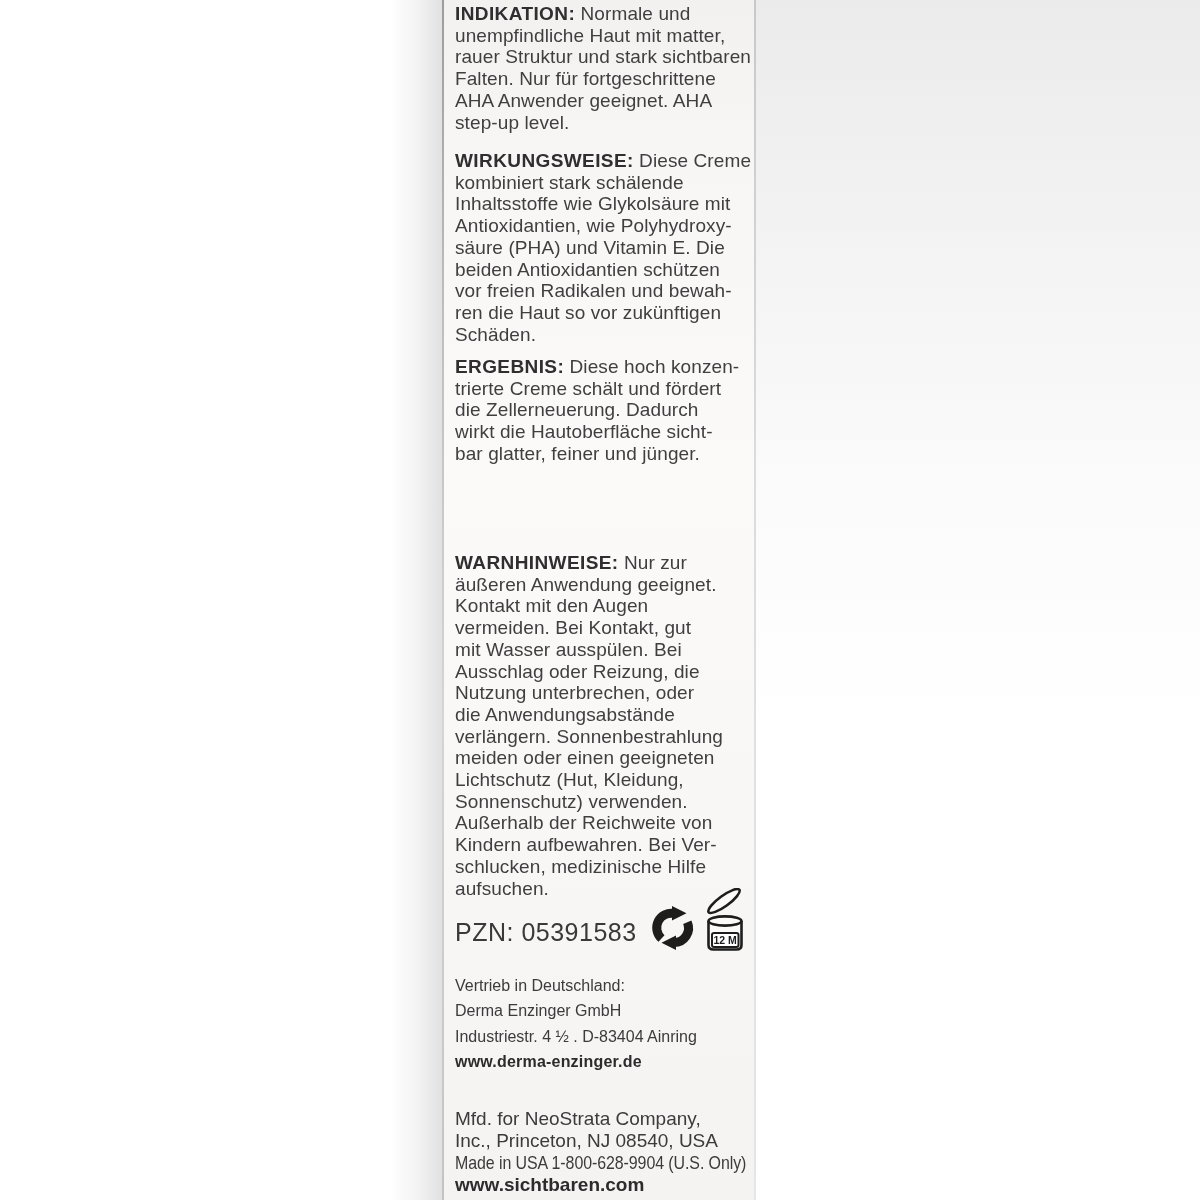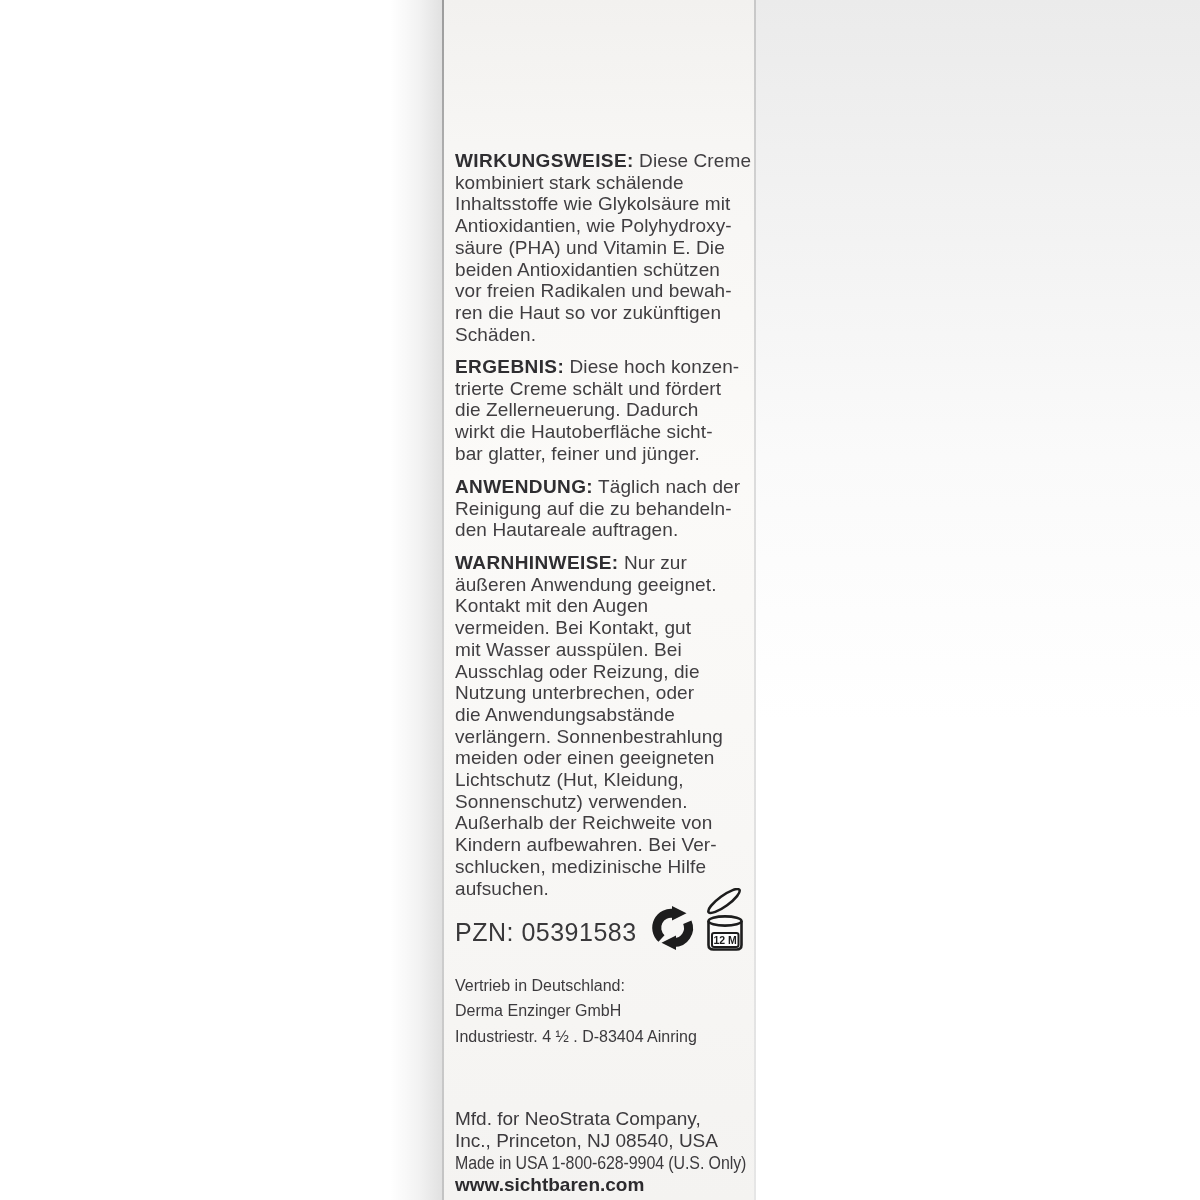--- a/index.html
+++ b/index.html
@@ -66,6 +66,14 @@
 
 <div class="panel">
 
+  <div class="sec" style="top:3px">
+    <span class="cap">INDIKATION:</span><span class="pre"> Normale und
+unempfindliche Haut mit matter,
+rauer Struktur und stark sichtbaren
+Falten. Nur für fortgeschrittene
+AHA Anwender geeignet. AHA
+step-up level.</span>
+  </div>
 
   <div class="sec" style="top:150px">
     <span class="cap">WIRKUNGSWEISE:</span><span class="pre"> Diese Creme

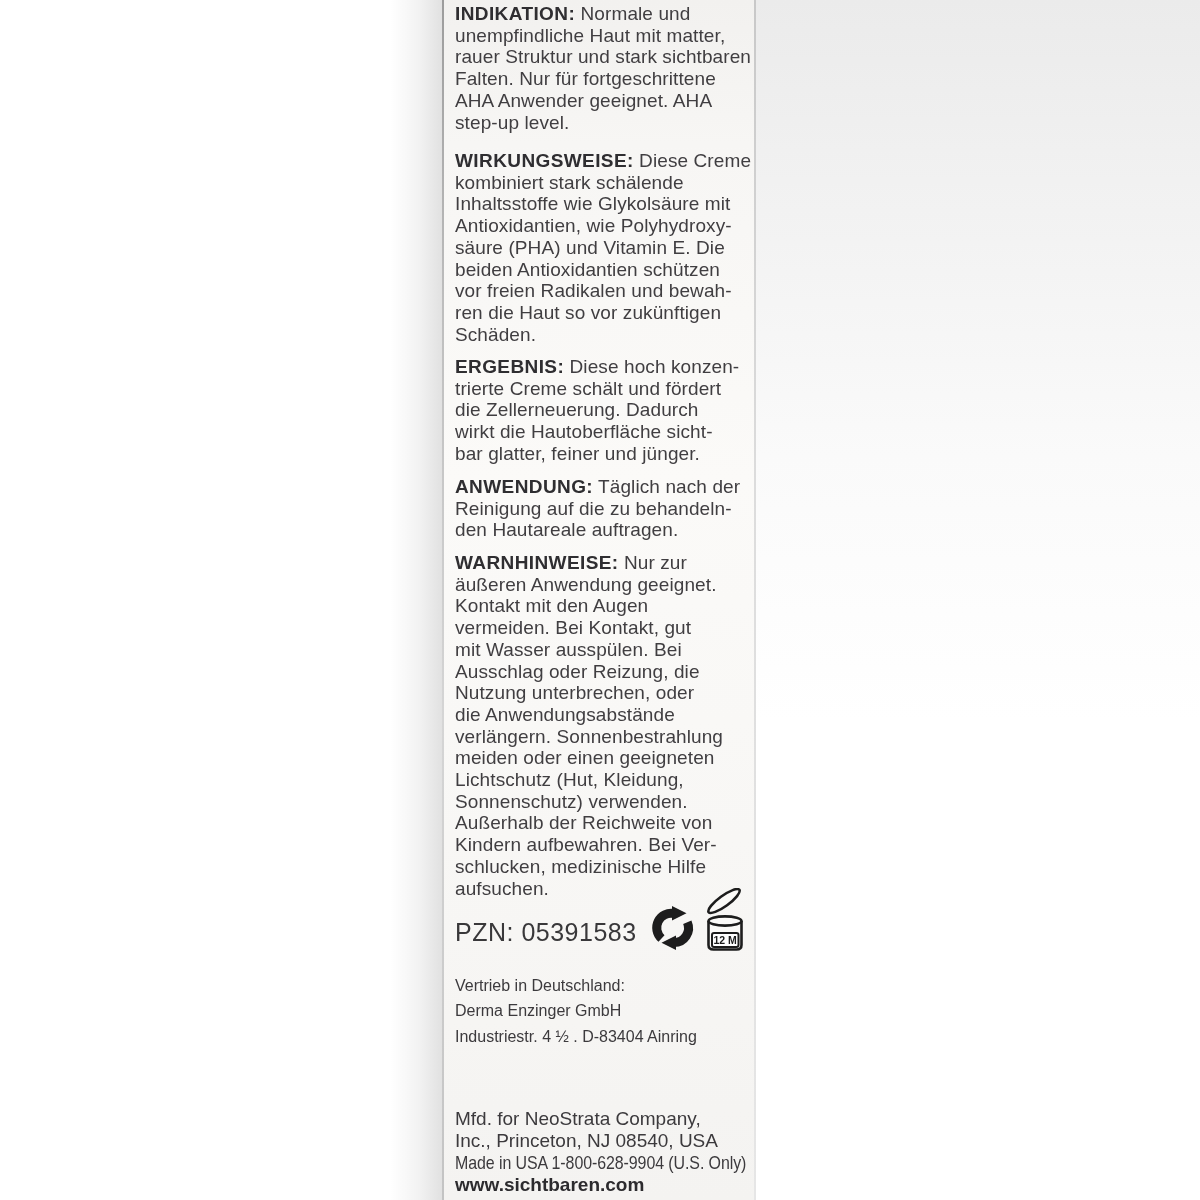--- a/index.html
+++ b/index.html
@@ -95,11 +95,6 @@
 bar glatter, feiner und jünger.</span>
   </div>
 
-  <div class="sec" style="top:476px">
-    <span class="cap">ANWENDUNG:</span><span class="pre"> Täglich nach der
-Reinigung auf die zu behandeln-
-den Hautareale auftragen.</span>
-  </div>
 
   <div class="sec" style="top:552px">
     <span class="cap">WARNHINWEISE:</span><span class="pre"> Nur zur

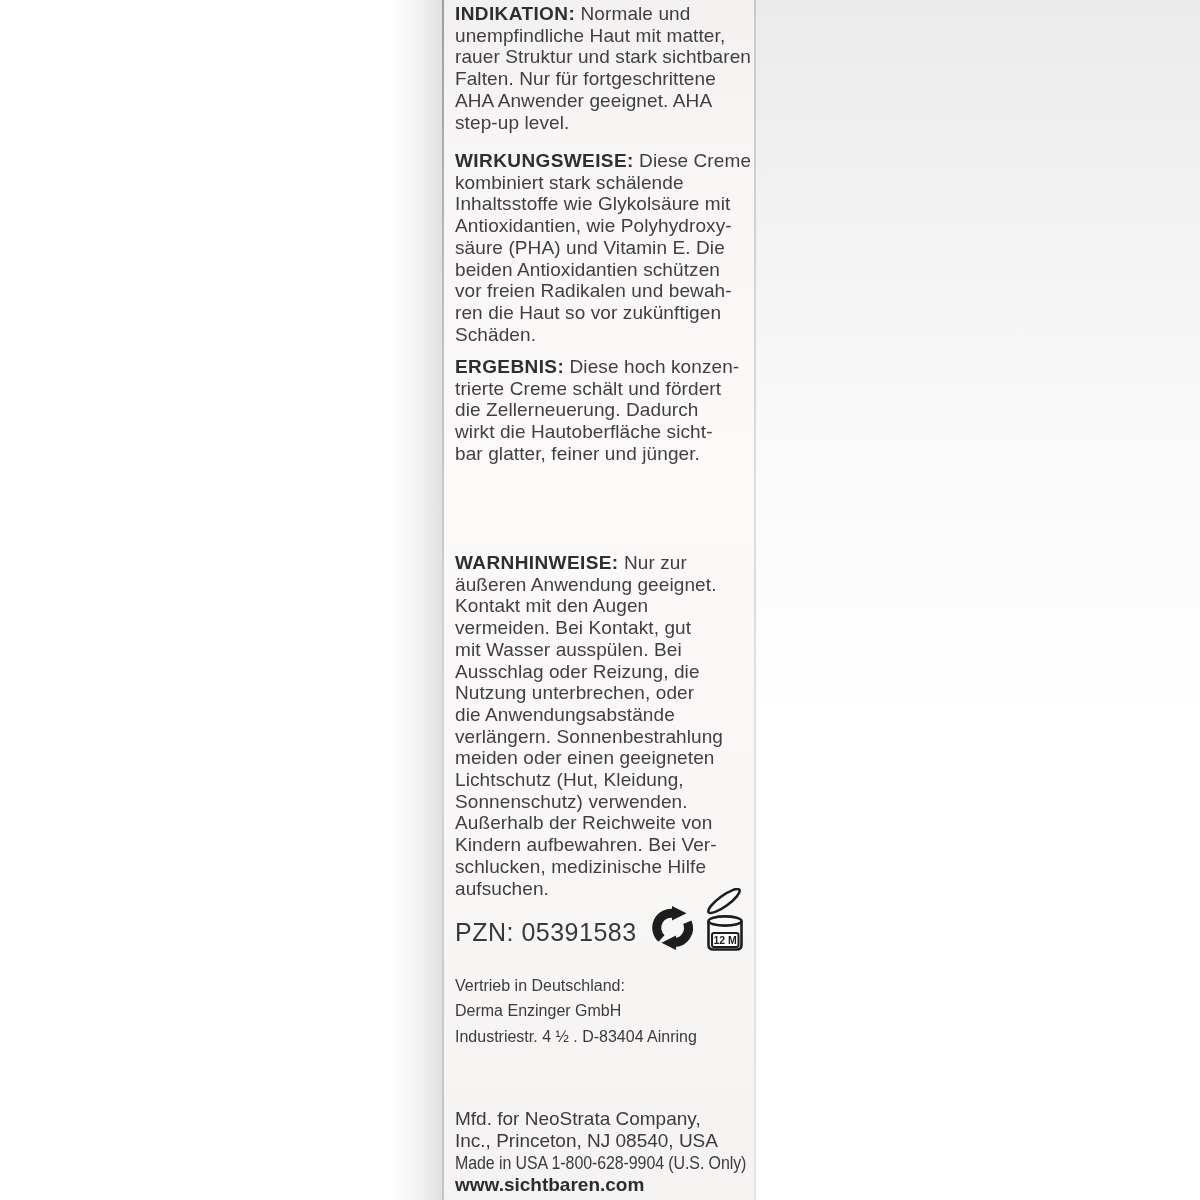--- a/index.html
+++ b/index.html
@@ -138,6 +138,7 @@
     <span class="pre">Vertrieb in Deutschland:
 Derma Enzinger GmbH
 Industriestr. 4 ½ . D-83404 Ainring</span>
+    <div class="web">www.derma-enzinger.de</div>
   </div>
 
   <div class="mfd">

